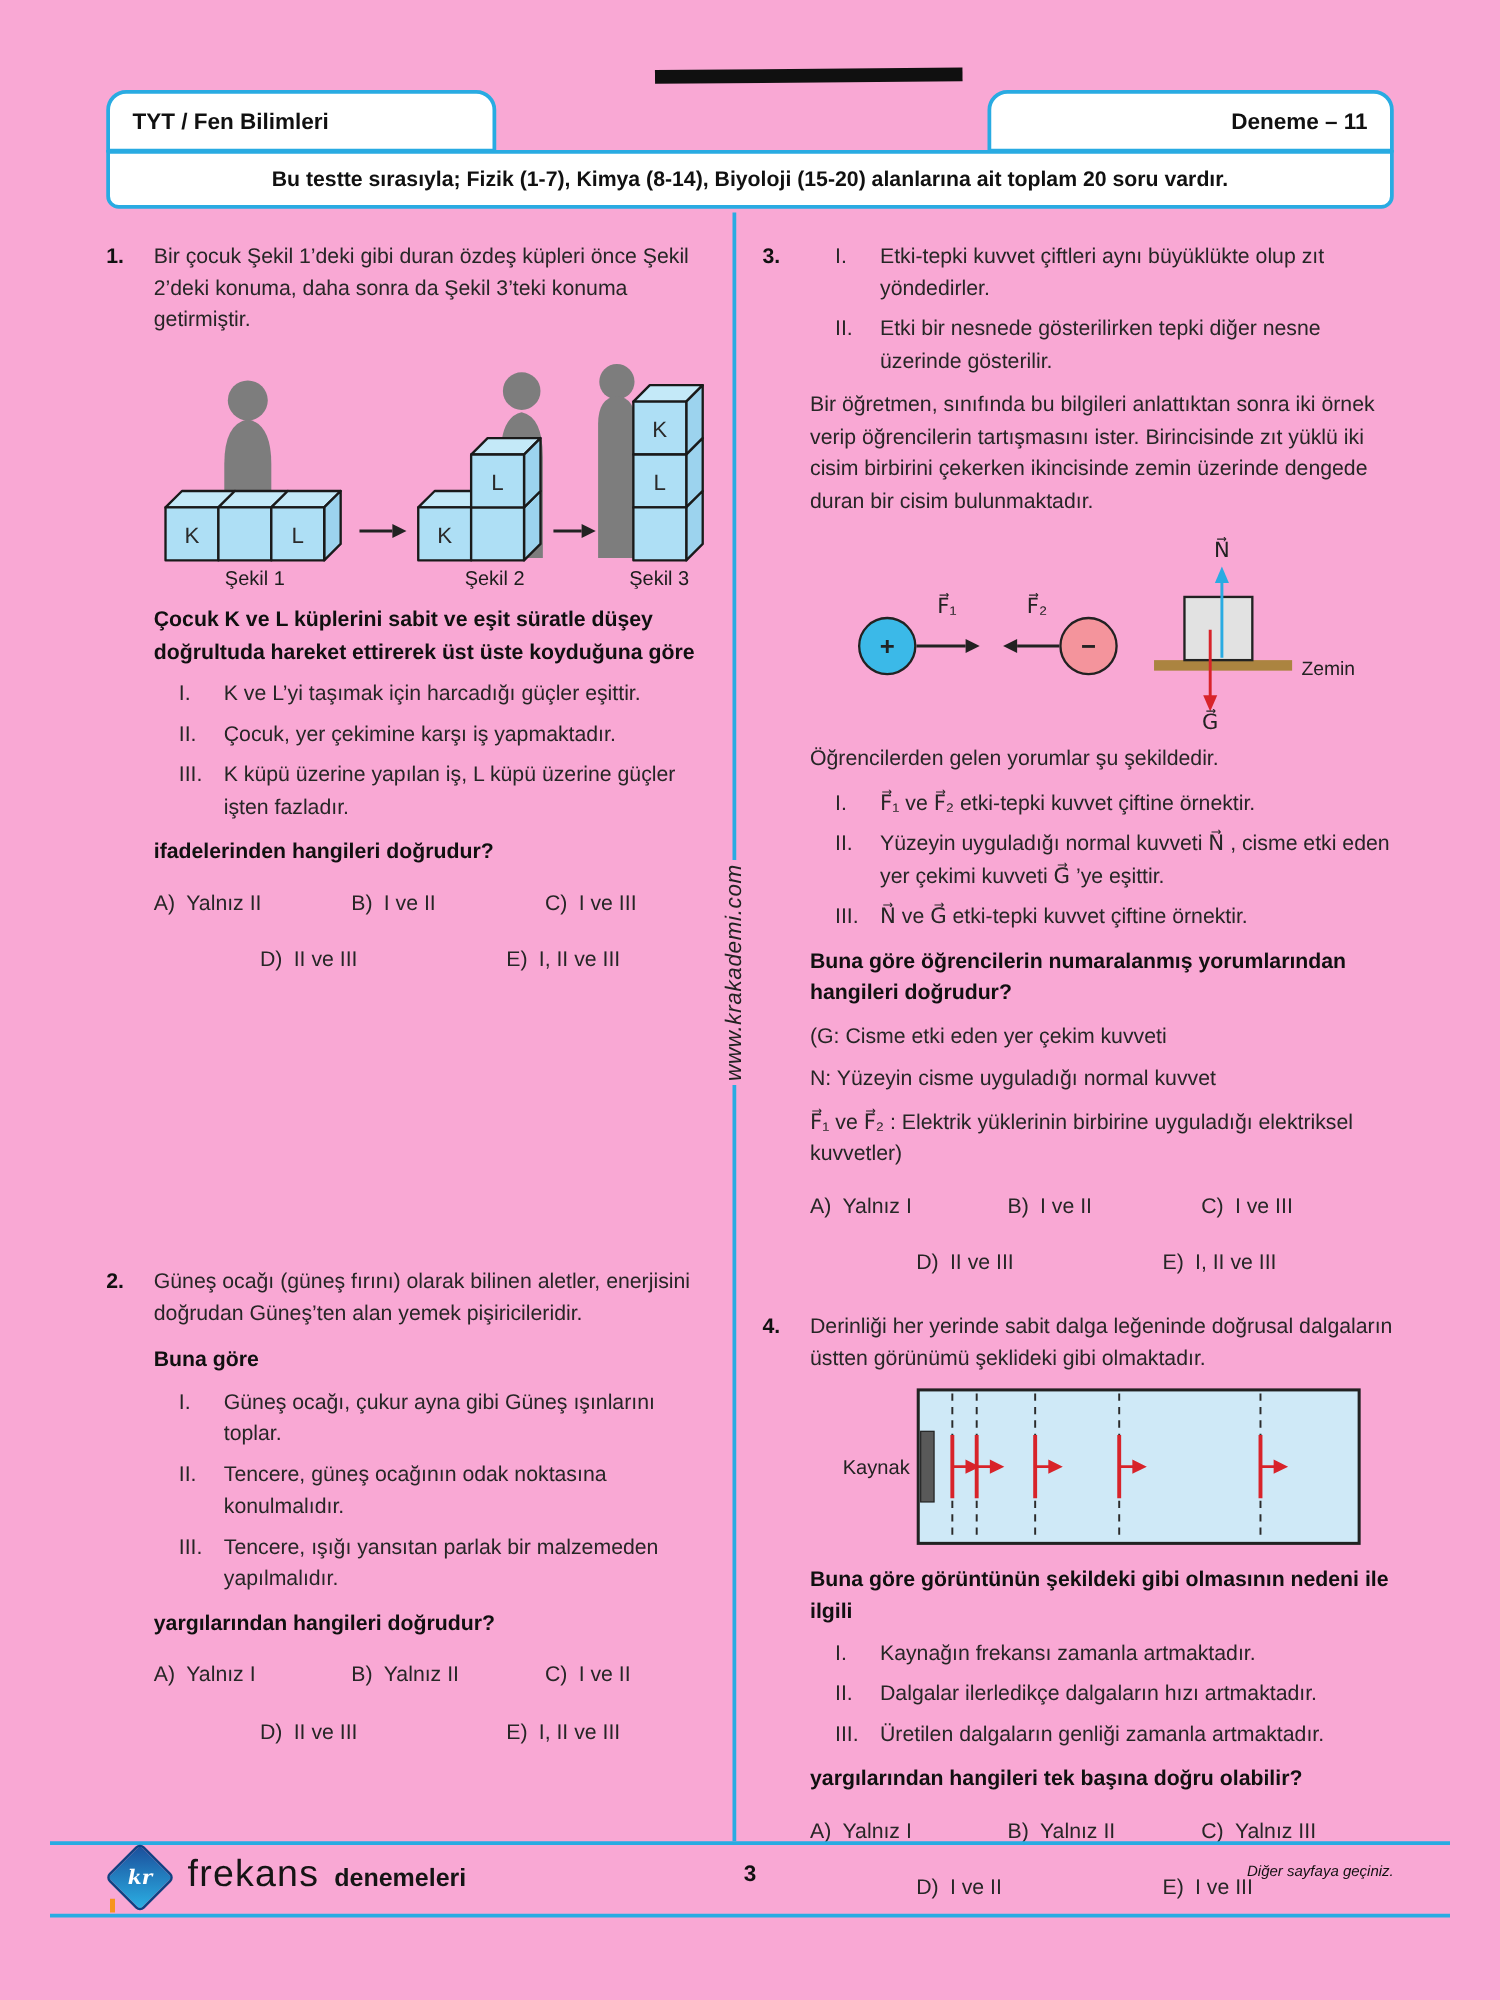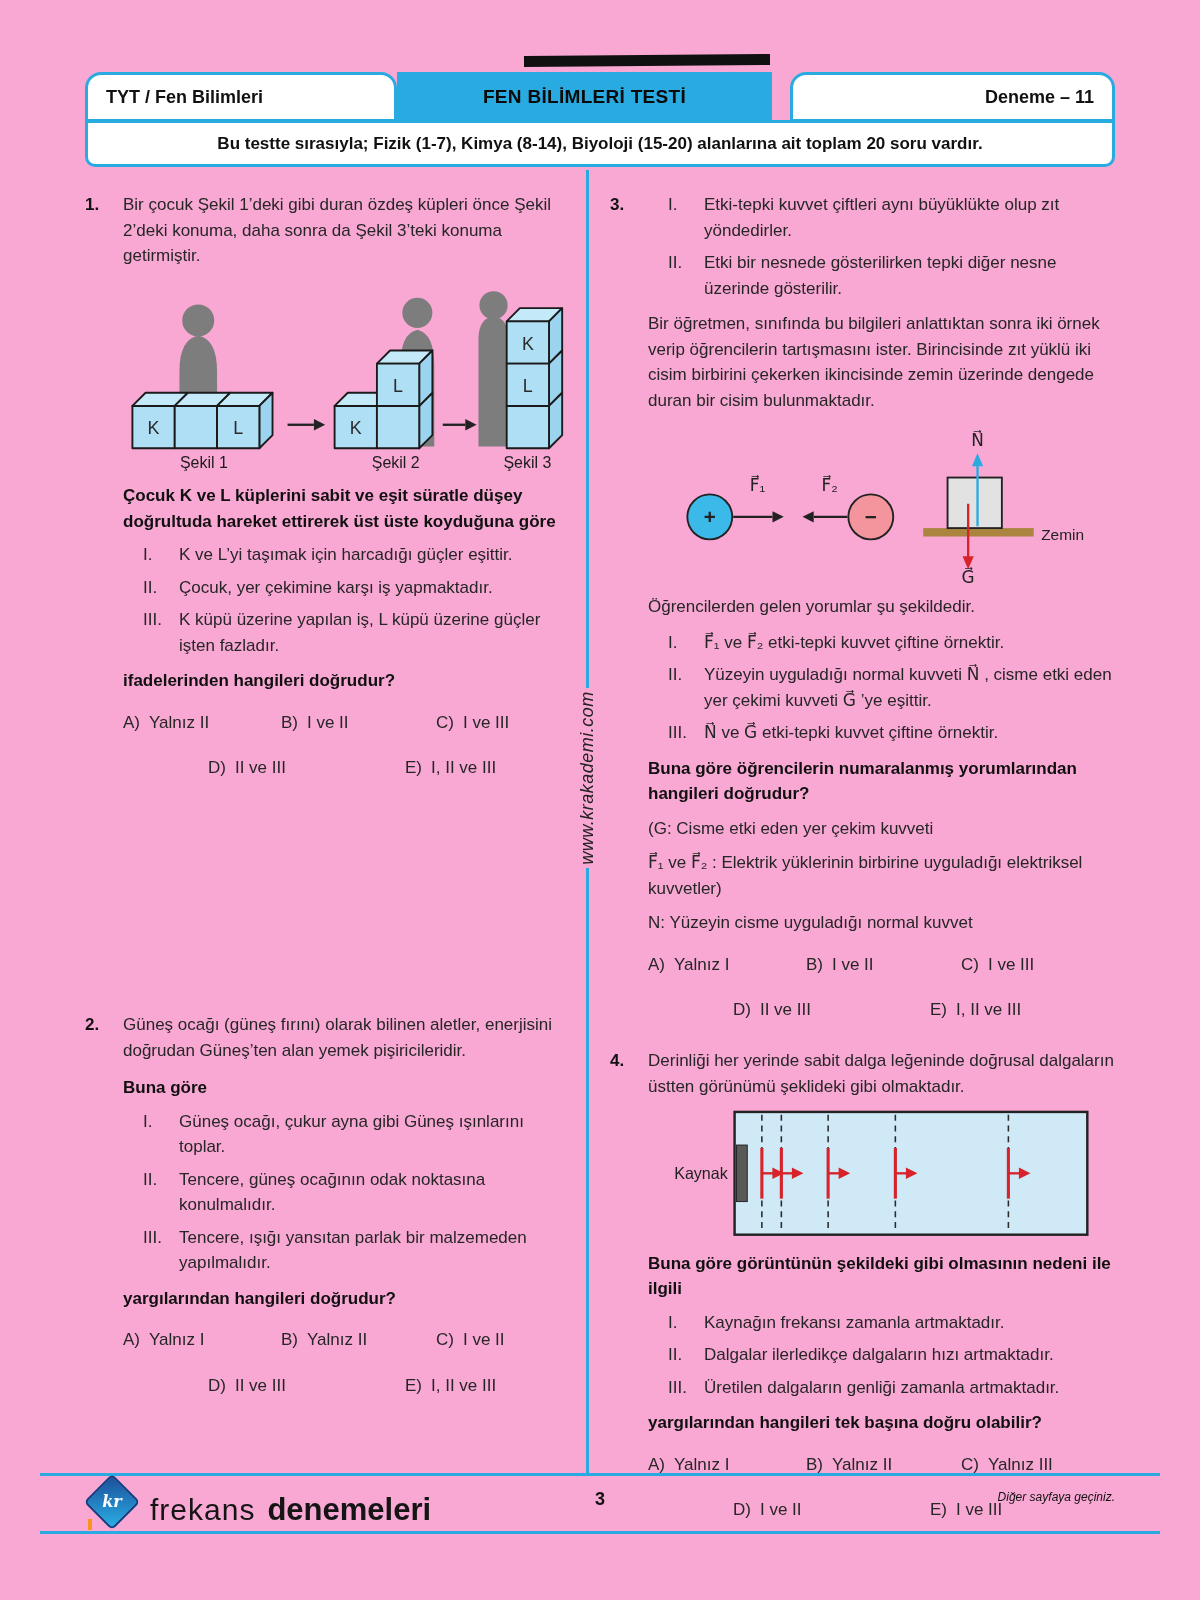--- a/index.html
+++ b/index.html
@@ -88,7 +88,6 @@
 
   <div id="artifact"></div>
   <div class="hbox" id="hleft">TYT / Fen Bilimleri</div>
-  <div id="hcenter">FEN BİLİMLERİ TESTİ</div>
   <div class="hbox" id="hright">Deneme – 11</div>
   <div class="hbox" id="hinfo">Bu testte sırasıyla; Fizik (1-7), Kimya (8-14), Biyoloji (15-20) alanlarına ait toplam 20 soru vardır.</div>
 

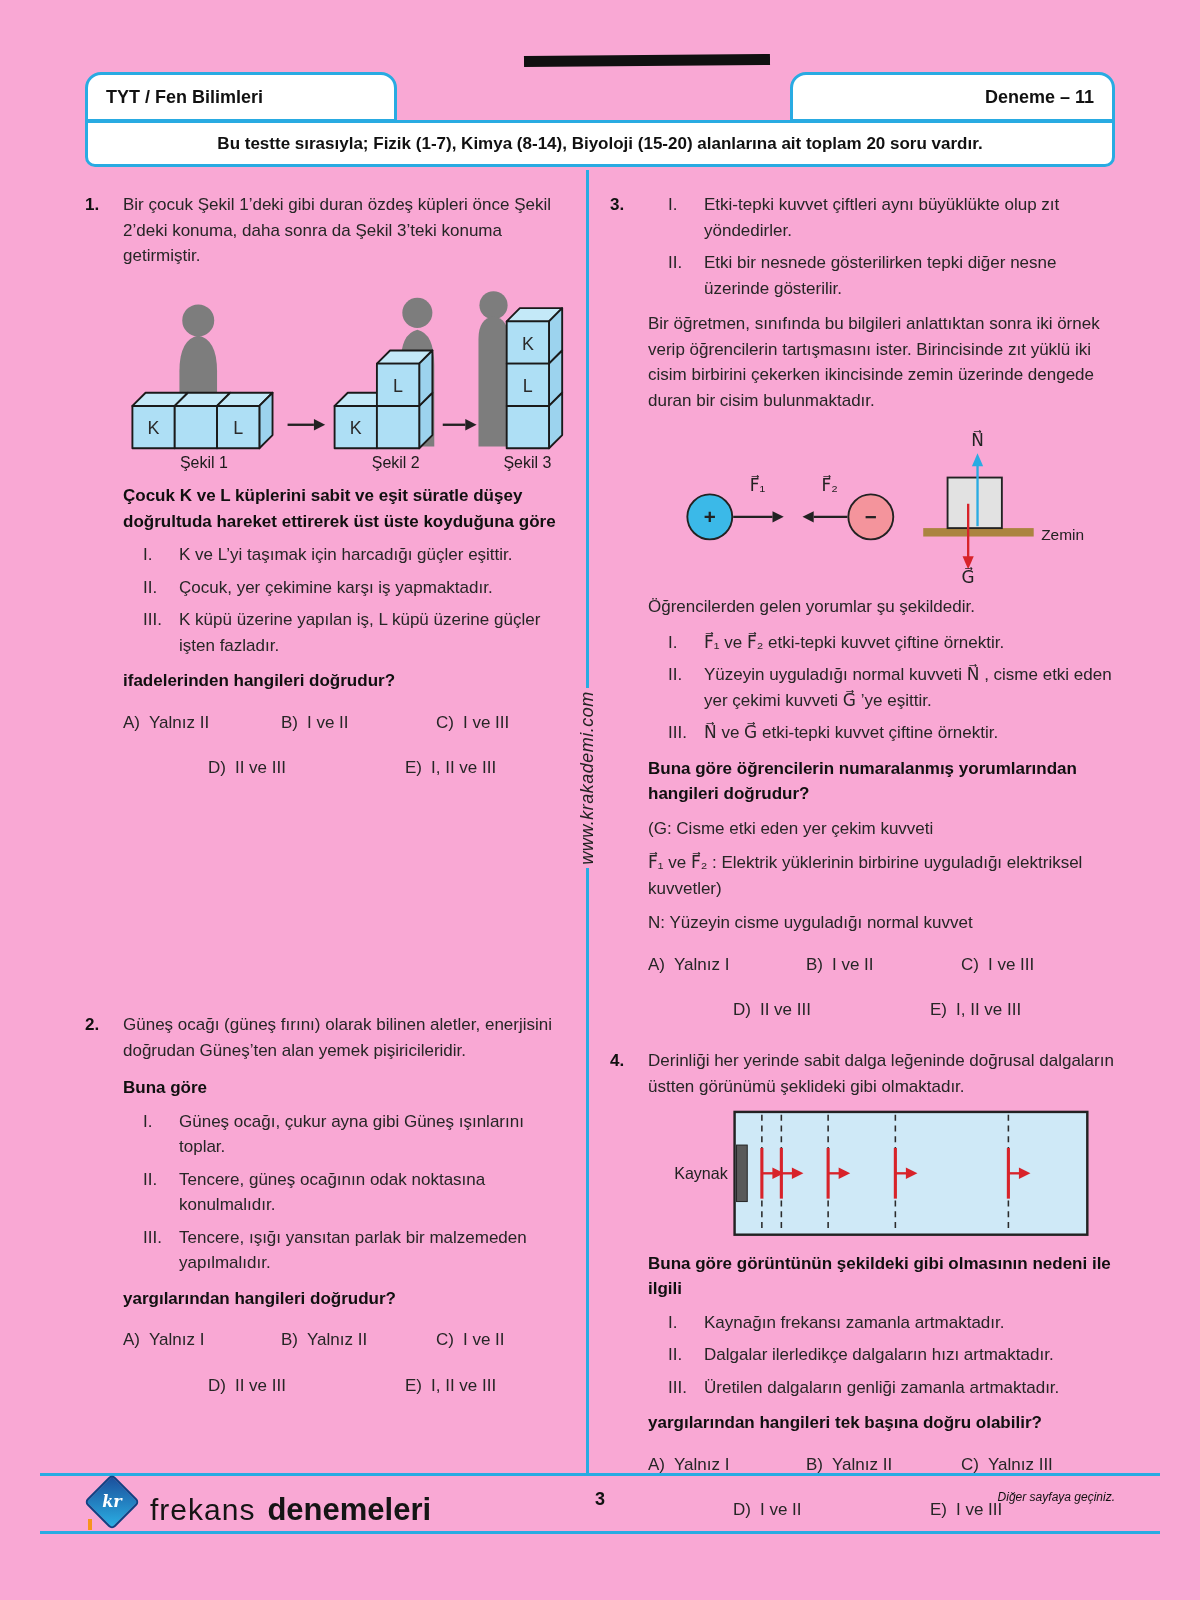--- a/index.html
+++ b/index.html
@@ -264,8 +264,8 @@
         </div>
         <div class="qq">Buna göre öğrencilerin numaralanmış yorumlarından hangileri doğrudur?</div>
         <div class="note">(G: Cisme etki eden yer çekim kuvveti</div>
+        <div class="note">N: Yüzeyin cisme uyguladığı normal kuvvet</div>
         <div class="note">F⃗₁ ve F⃗₂ : Elektrik yüklerinin birbirine uyguladığı elektriksel kuvvetler)</div>
-        <div class="note">N: Yüzeyin cisme uyguladığı normal kuvvet</div>
         <div class="opts3">
           <span class="opt"><span class="k">A)</span><span>Yalnız I</span></span>
           <span class="opt"><span class="k">B)</span><span>I ve II</span></span>

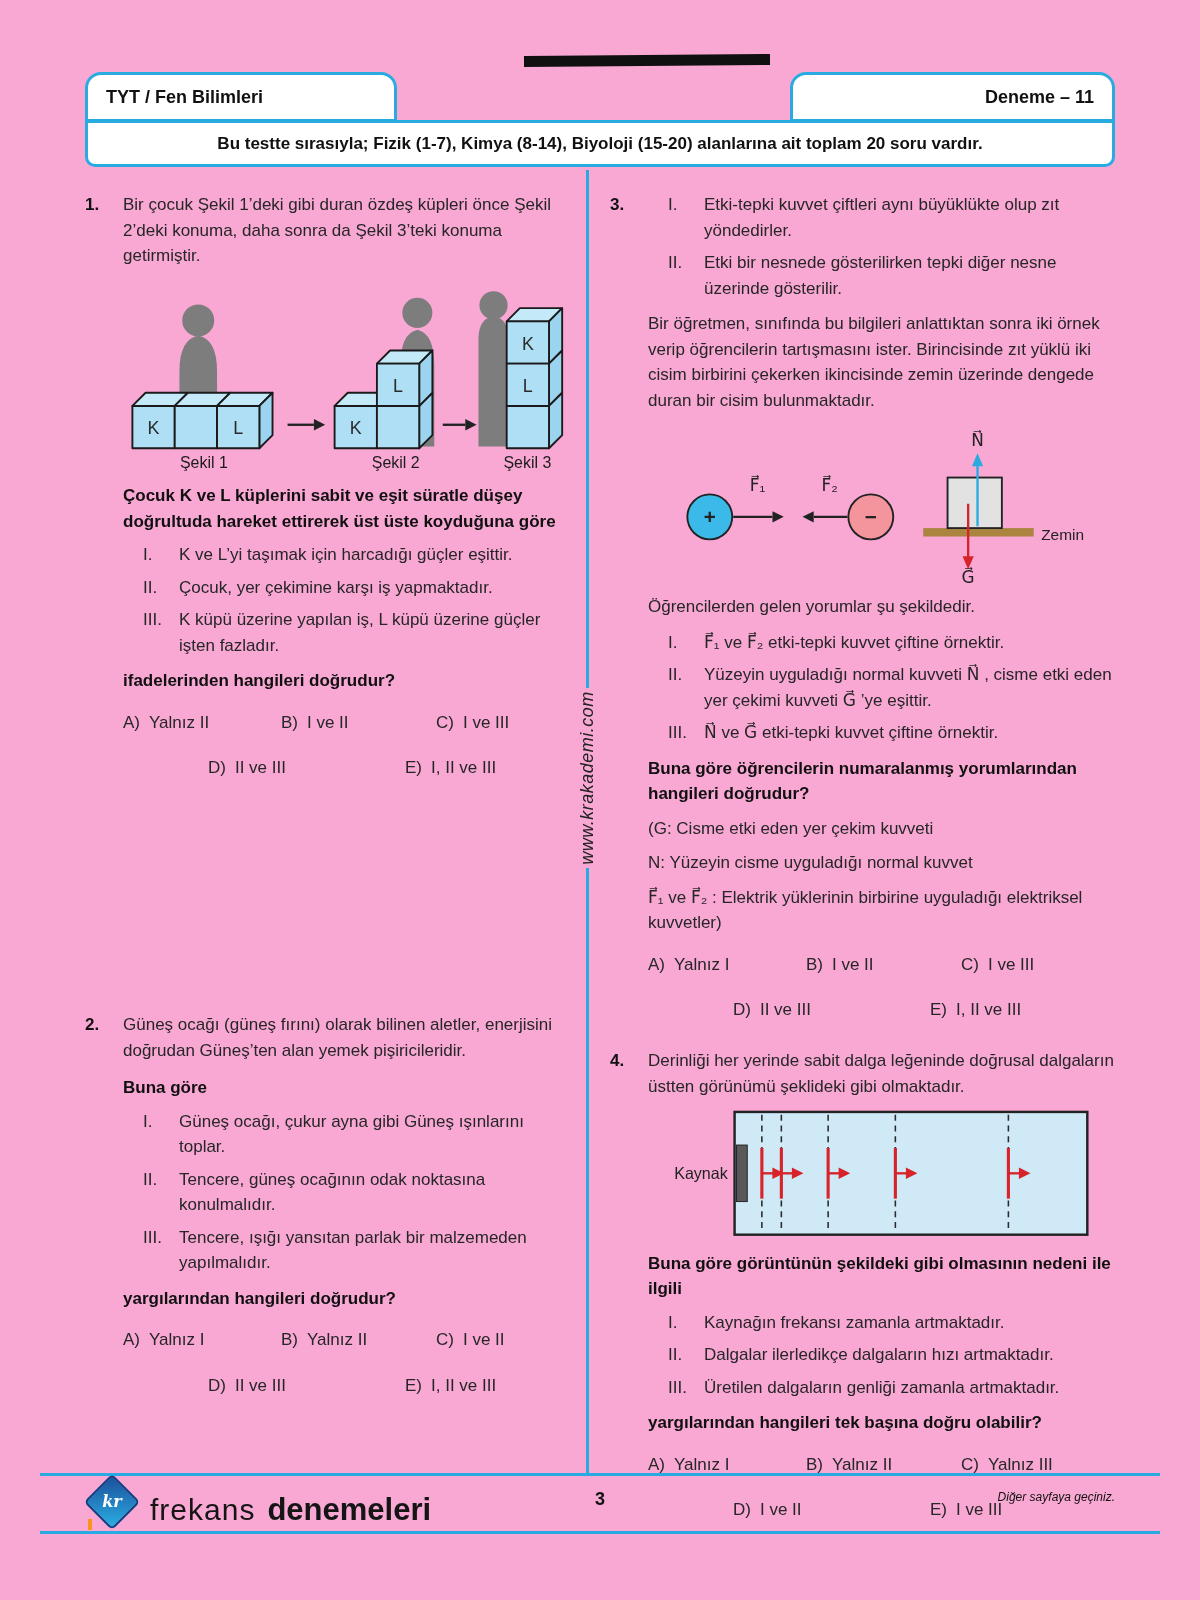--- a/index.html
+++ b/index.html
@@ -76,7 +76,7 @@
   #logo .tick { position:absolute; left:4px; bottom:1px; width:4px; height:11px; background:#f7941d; }
   #brand { position:absolute; left:150px; top:1480px; display:flex; align-items:baseline; color:#151515; }
   #brand .b1 { font-weight:normal; font-size:30px; letter-spacing:1px; }
-  #brand .b2 { font-weight:bold; font-size:31px; margin-left:12px;margin-top:12px; }
+  #brand .b2 { font-weight:bold; font-size:20px; margin-left:12px;margin-top:12px; }
   #pagenum { position:absolute; left:50%; transform:translateX(-50%); top:1489px;
              font-weight:bold; font-size:18px; color:#111; }
   #nexttext { position:absolute; right:85px; top:1490px; font-style:italic; font-size:12px; color:#111; }

